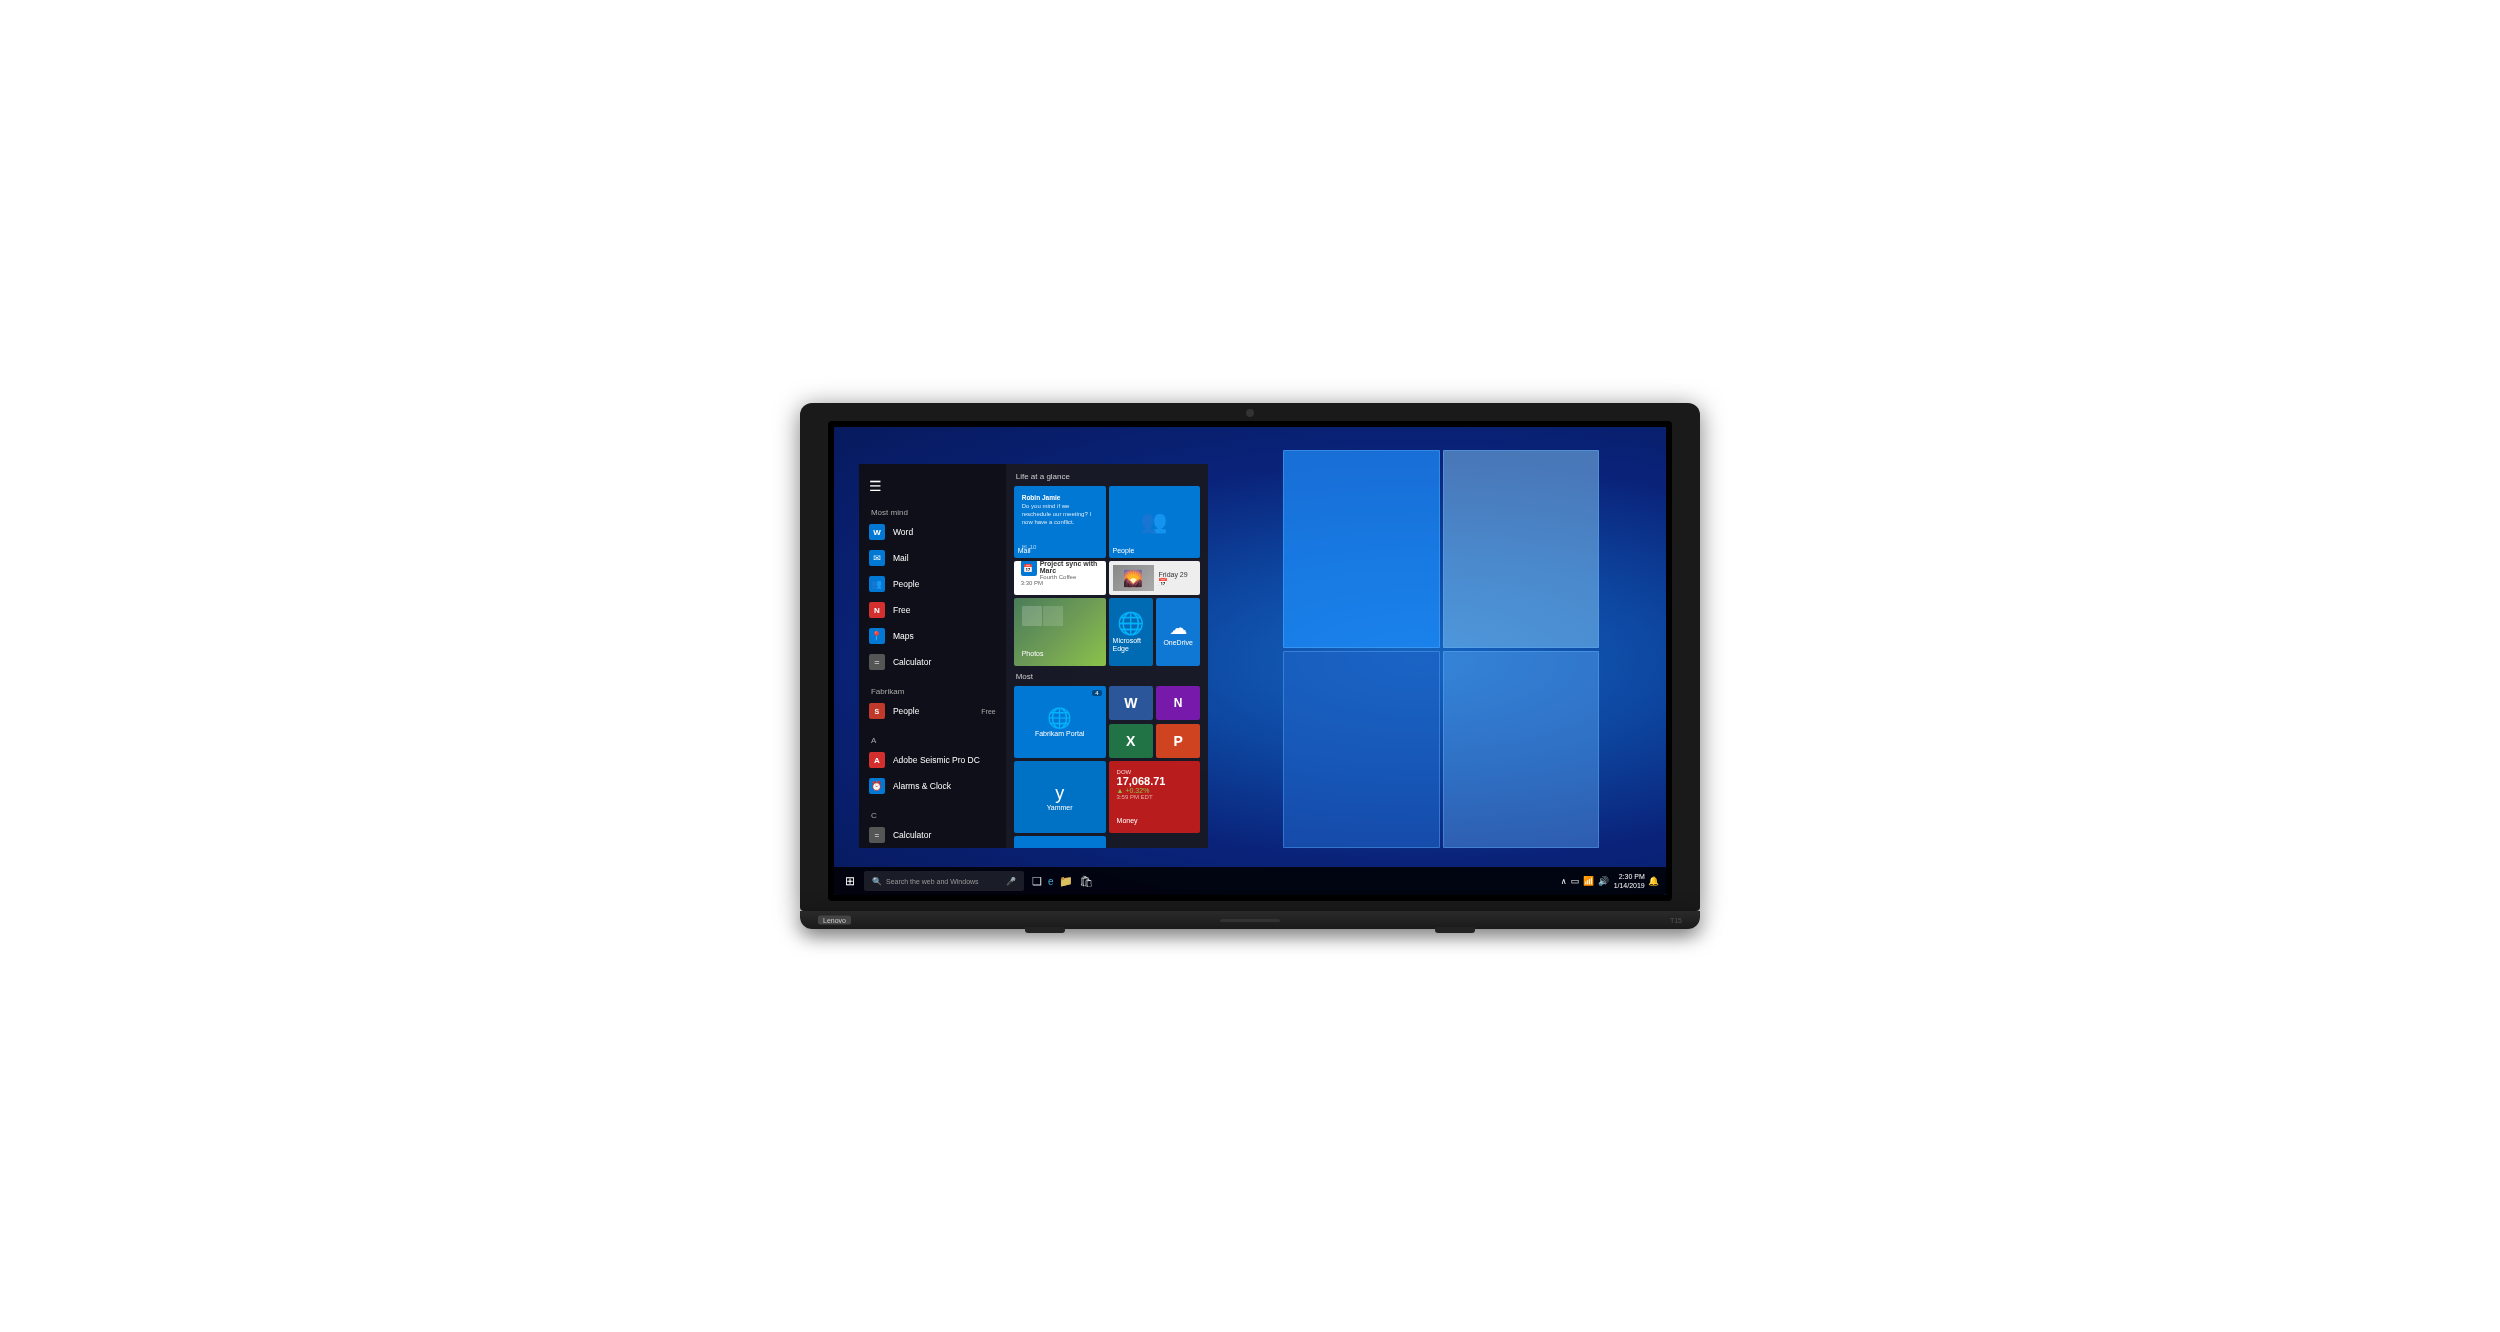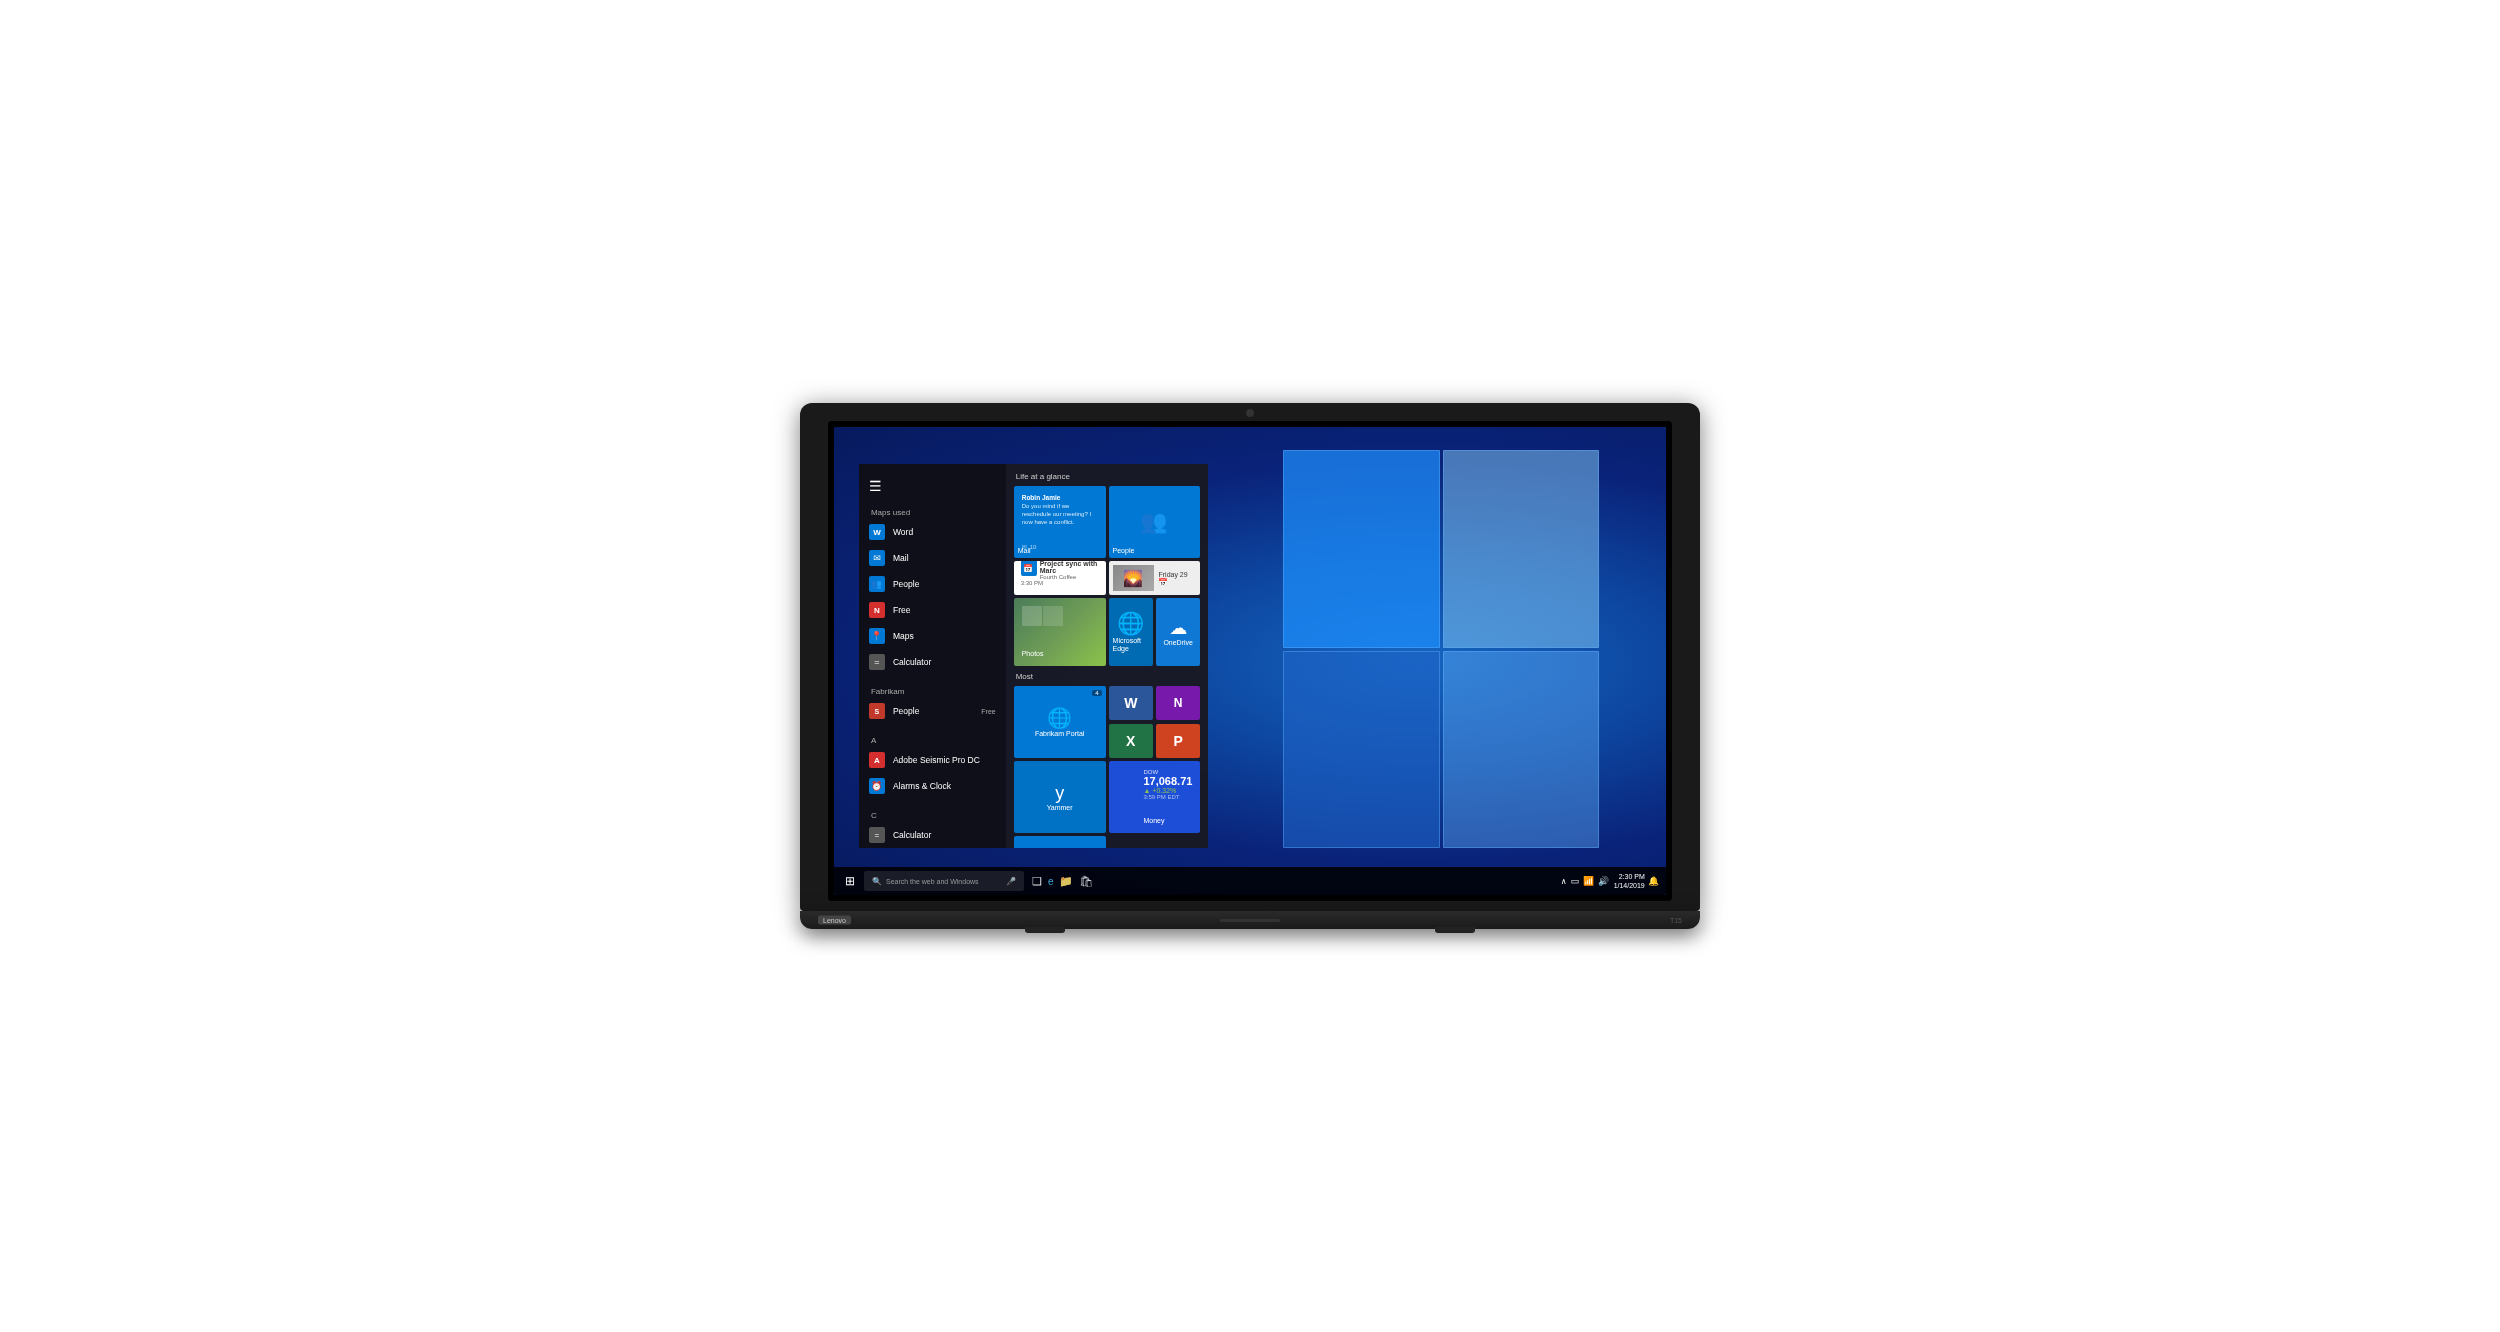--- a/index.html
+++ b/index.html
@@ -494,7 +494,7 @@
           <div class="left-panel">
             <div class="hamburger-btn">☰</div>
 
-            <div class="section-label">Maps used</div>
+            <div class="section-label">Most mind</div>
 
             <div class="menu-item">
               <div class="menu-icon icon-blue" style="color:#fff;font-size:8px;font-weight:bold;">W</div>

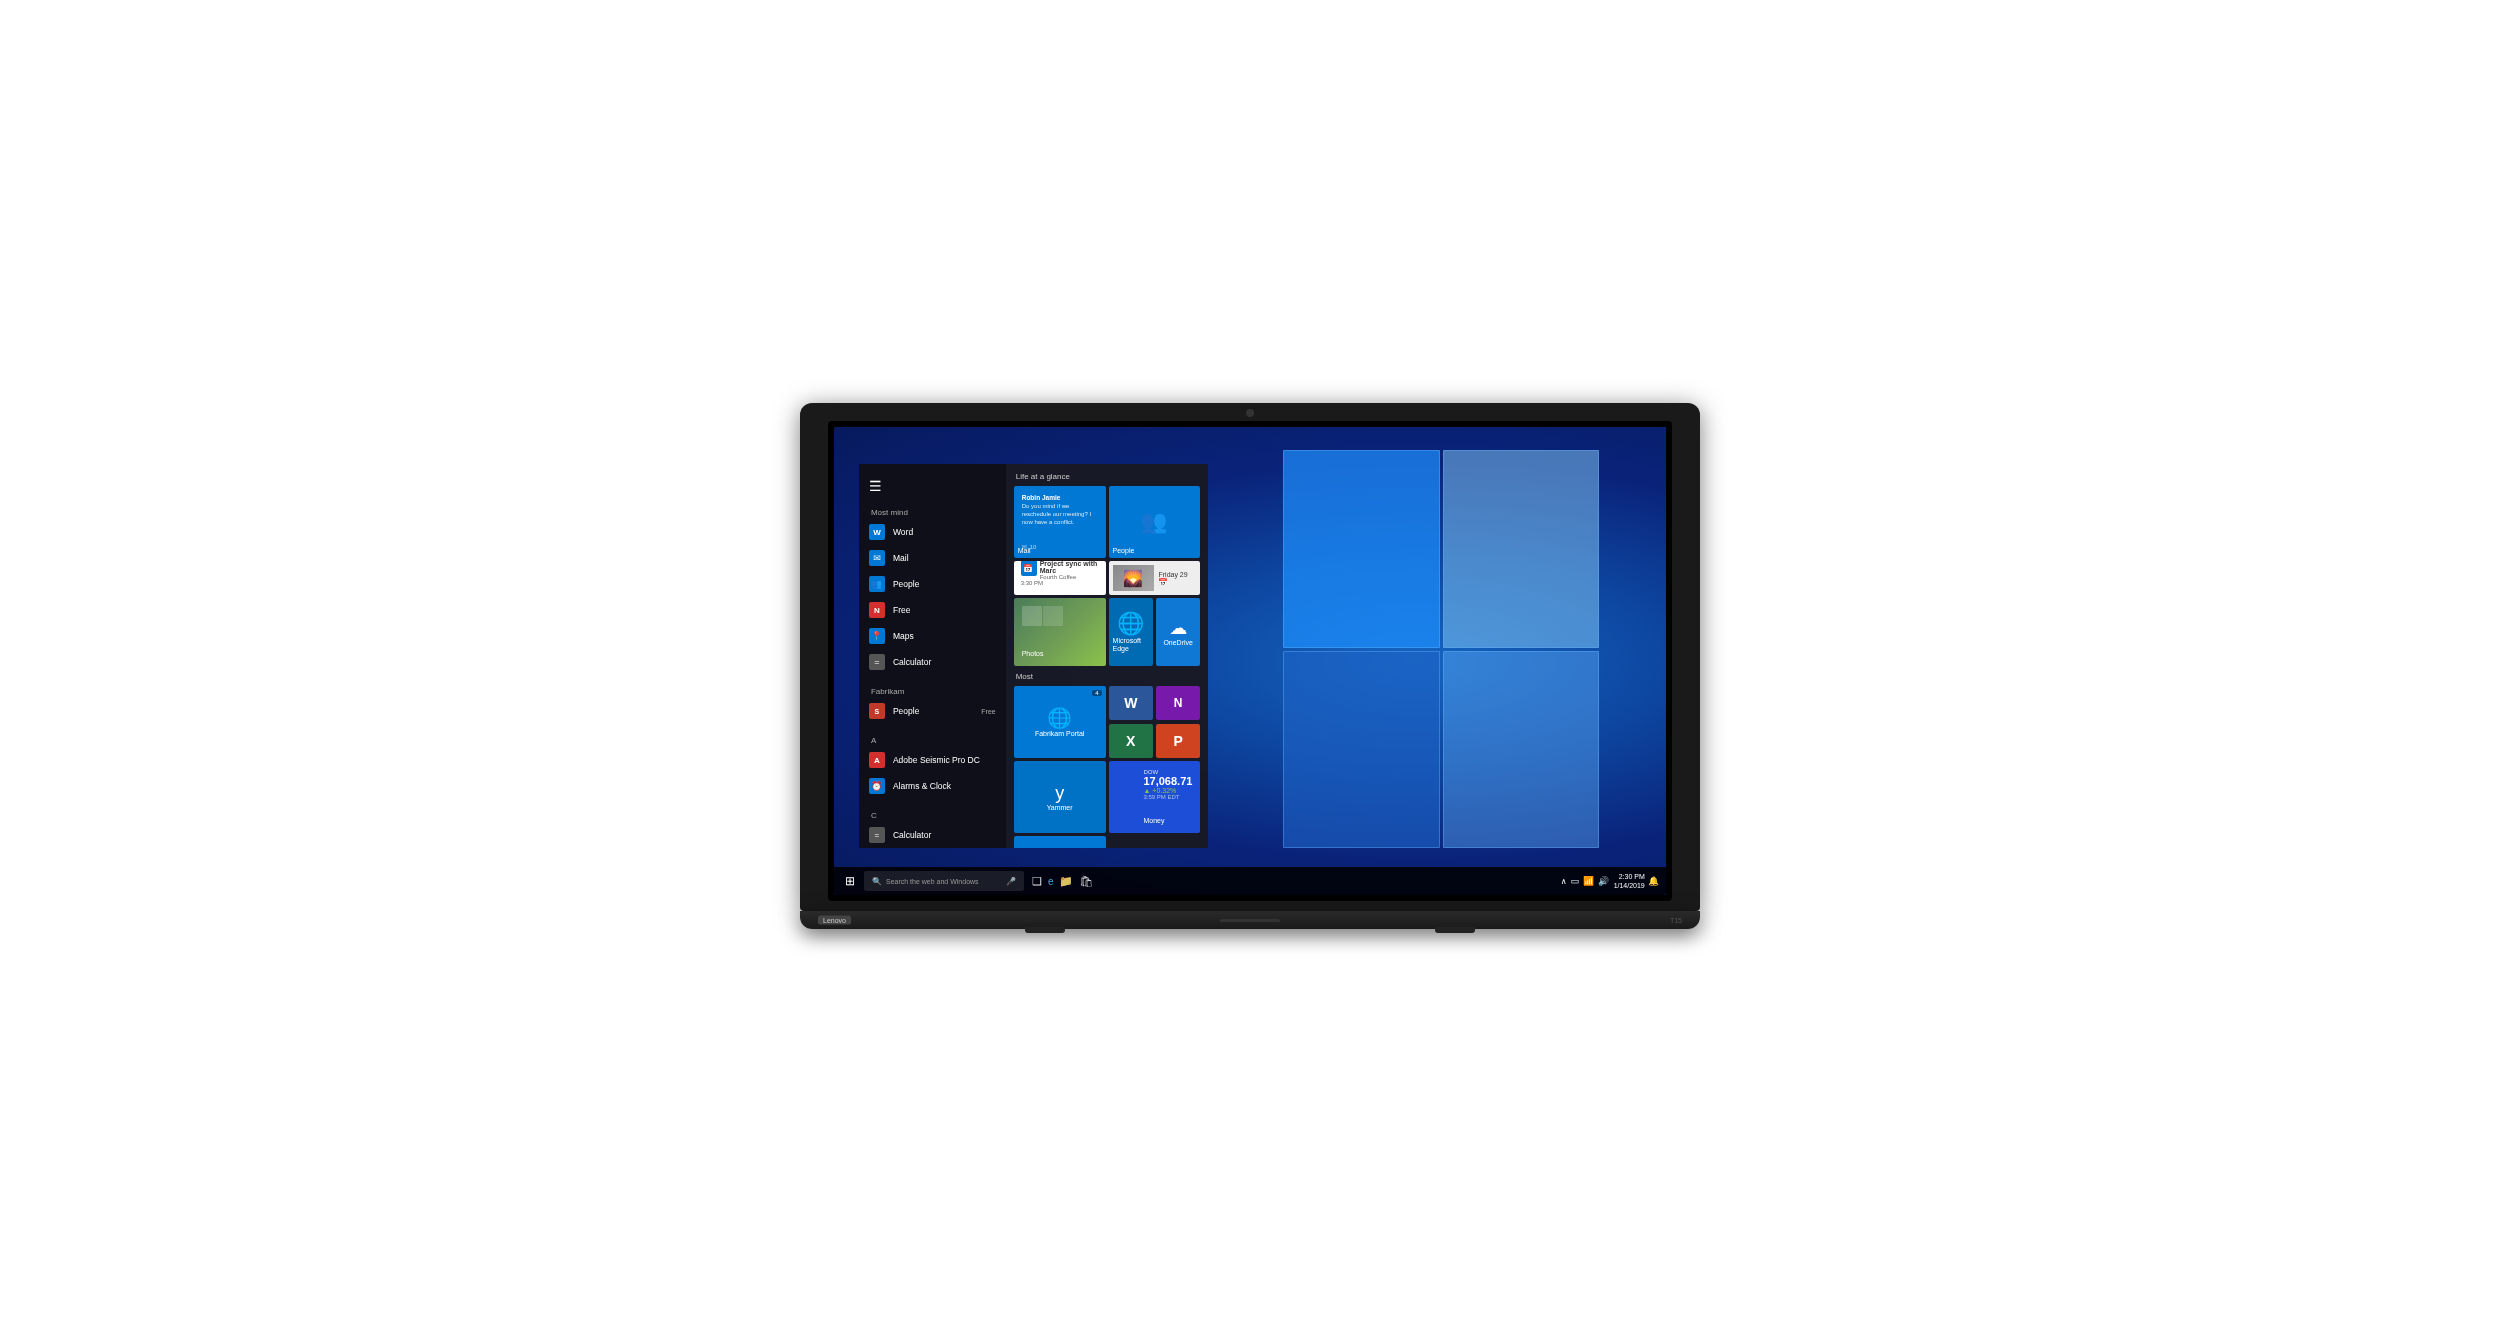--- a/index.html
+++ b/index.html
@@ -219,7 +219,7 @@
     .tile-onenote { background: #7719aa; height: 34px; }
 
     .tile-yammer { background: #0072c6; height: 68px; }
-    .tile-money { background: #1d4ed8; height: 68px; align-items: flex-end; }
+    .tile-money { background: #b91c1c; height: 68px; }
     .tile-dynamics { background: #0078d4; height: 68px; }
 
     

